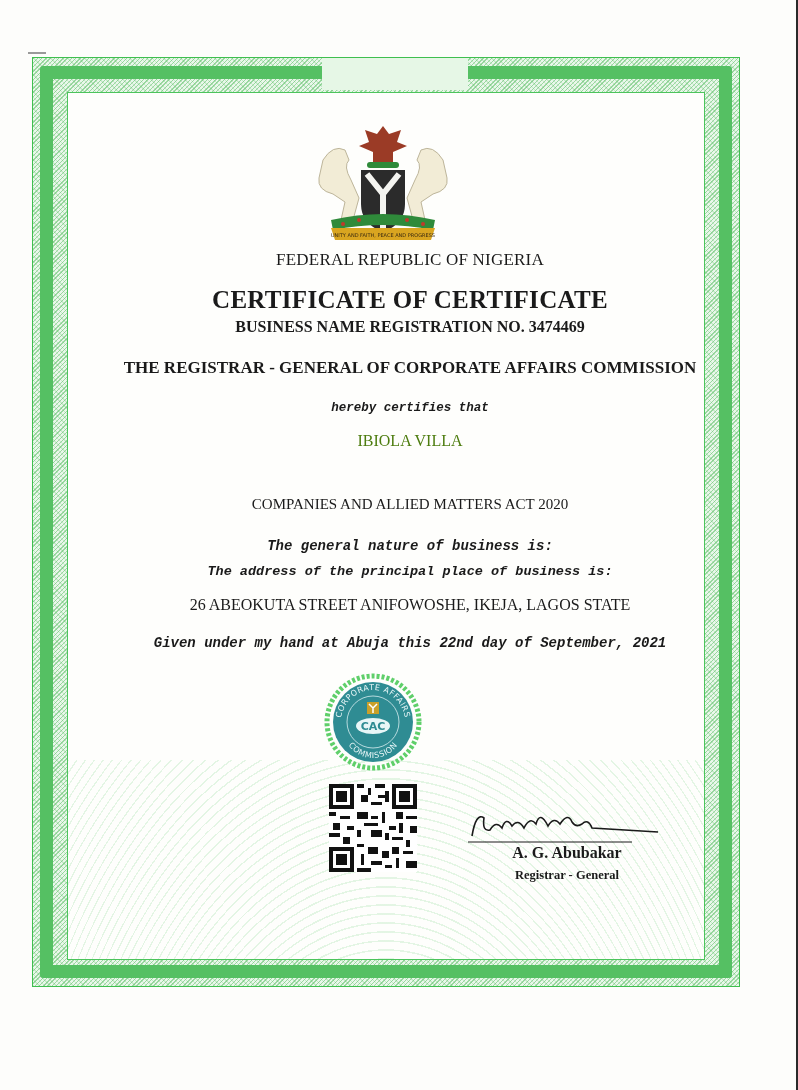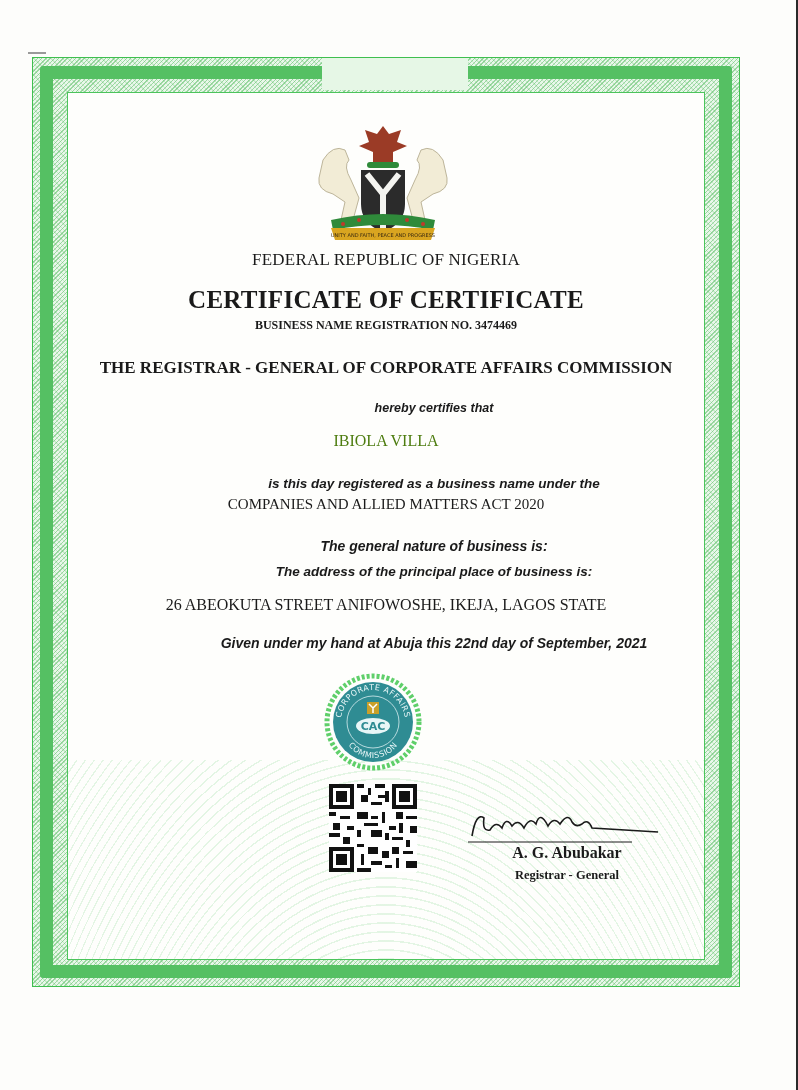--- a/index.html
+++ b/index.html
@@ -50,7 +50,7 @@
 
   .coat { position:absolute; left:236px; top:28px; width:160px; height:128px; }
 
-  .t-center { position:absolute; left:0; width:100%; text-align:center; }
+  .t-center { position:absolute; left:0; width:100%; text-align:center;padding-left:24px; }
   .country { top:158px; font-size:17px; letter-spacing:0.2px; }
   .title { top:194px; font-size:25px; font-weight:bold; letter-spacing:0.3px; }
   .regno { top:226px; font-size:12px; font-weight:bold; }

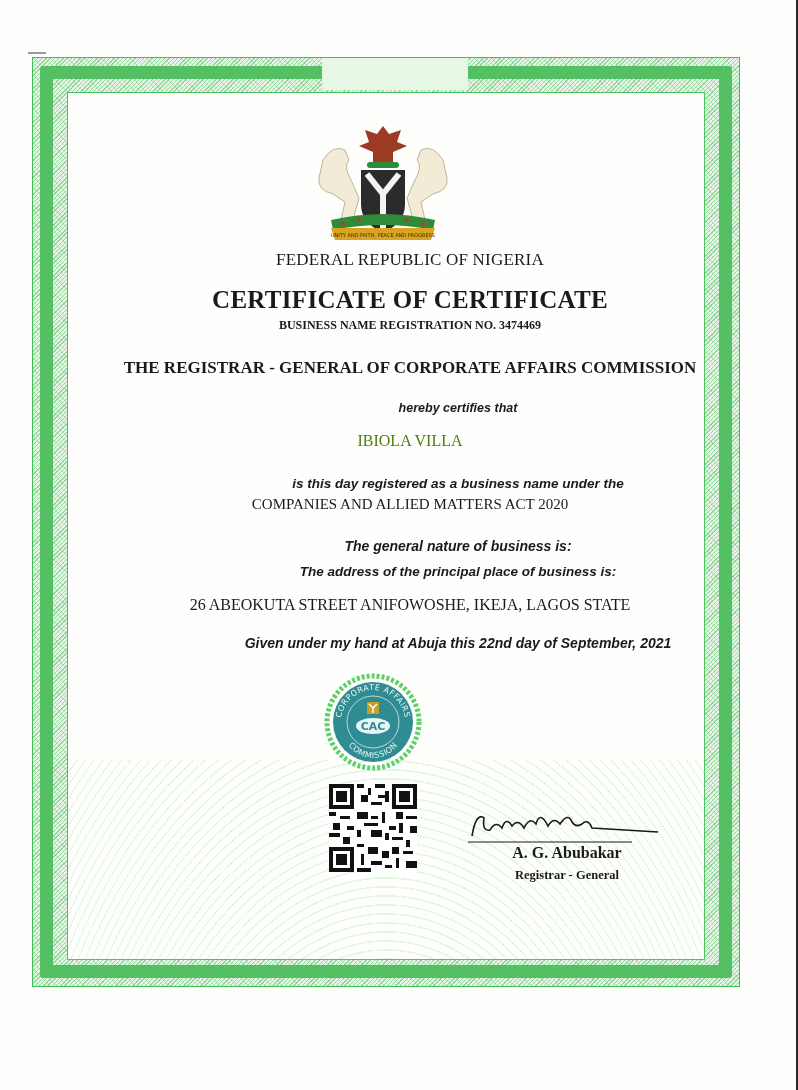--- a/index.html
+++ b/index.html
@@ -53,7 +53,7 @@
   .t-center { position:absolute; left:0; width:100%; text-align:center;padding-left:24px; }
   .country { top:158px; font-size:17px; letter-spacing:0.2px; }
   .title { top:194px; font-size:25px; font-weight:bold; letter-spacing:0.3px; }
-  .regno { top:226px; font-size:12px; font-weight:bold; }
+  .regno { top:226px; font-size:16px; font-weight:bold; }
   .registrar-line { top:266px; font-size:17px; left:-40px; width:718px;font-weight:bold; }
   .script {
     font-family:Liberation Sans, sans-serif; font-style:italic; font-weight:bold;margin-left:48px;

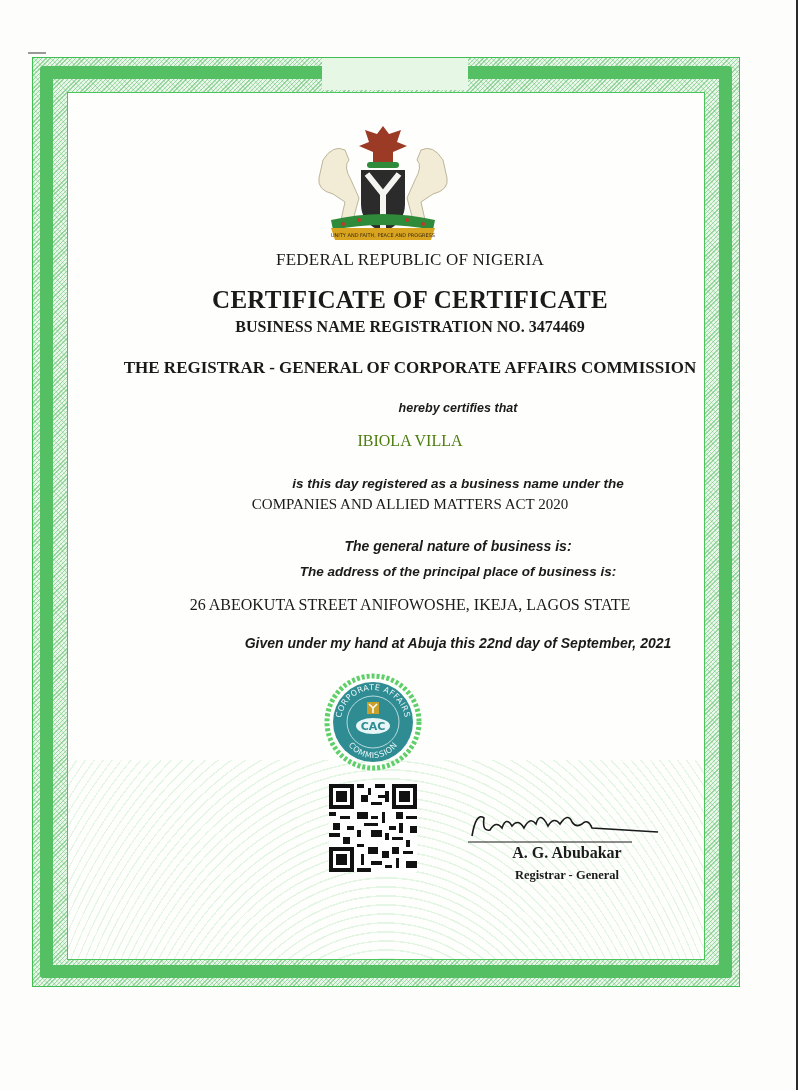--- a/index.html
+++ b/index.html
@@ -56,7 +56,7 @@
   .regno { top:226px; font-size:16px; font-weight:bold; }
   .registrar-line { top:266px; font-size:17px; left:-40px; width:718px;font-weight:bold; }
   .script {
-    font-family:Liberation Sans, sans-serif; font-style:italic; font-weight:bold;margin-left:48px;
+    font-family:Liberation Mono, monospace; font-style:italic; font-weight:bold;
   }
   .certifies { top:309px; font-size:12.5px; }
   .bizname { top:340px; font-size:16px; color:#4d7c0f; }

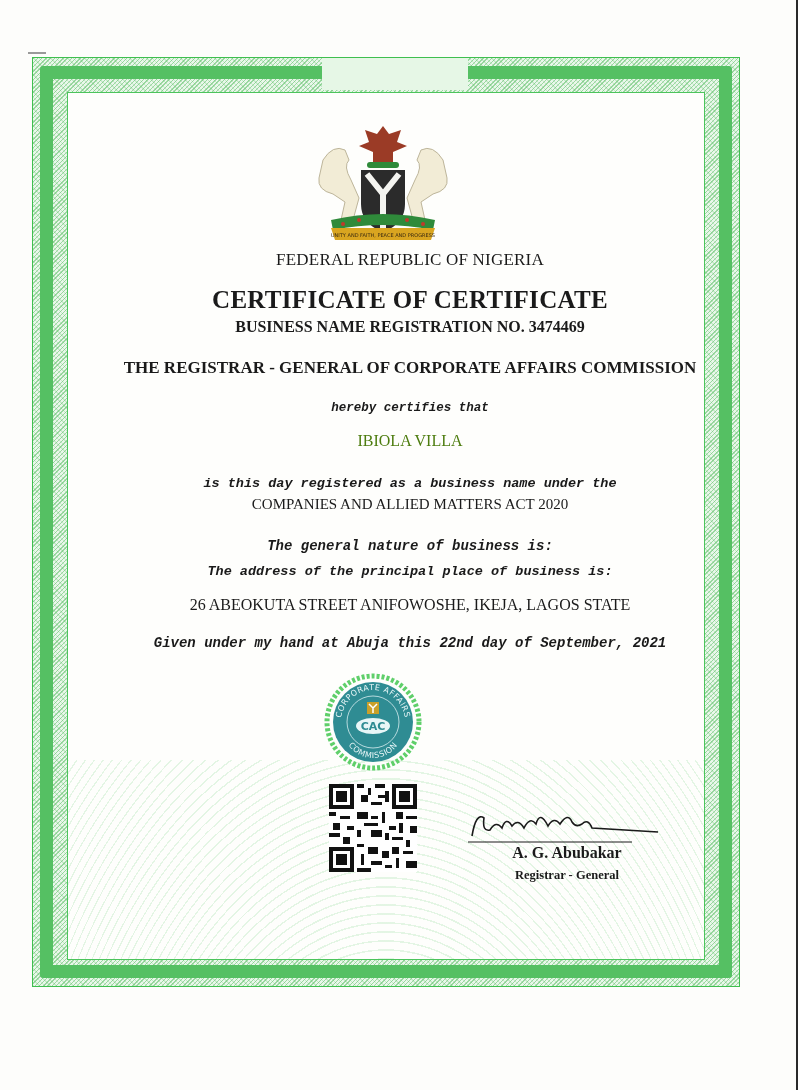--- a/index.html
+++ b/index.html
@@ -116,7 +116,6 @@
   <div class="t-center registrar-line">THE REGISTRAR - GENERAL OF CORPORATE AFFAIRS COMMISSION</div>
   <div class="t-center certifies script">hereby certifies that</div>
   <div class="t-center bizname">IBIOLA VILLA</div>
-  <div class="t-center registered script">is this day registered as a business name under the</div>
   <div class="t-center act">COMPANIES AND ALLIED MATTERS ACT 2020</div>
   <div class="t-center nature script">The general nature of business is:</div>
   <div class="t-center address-label script">The address of the principal place of business is:</div>

